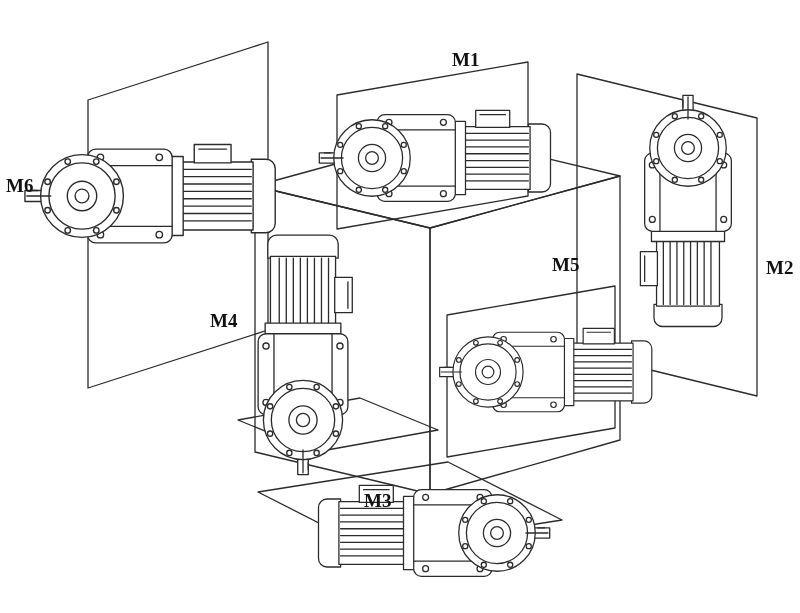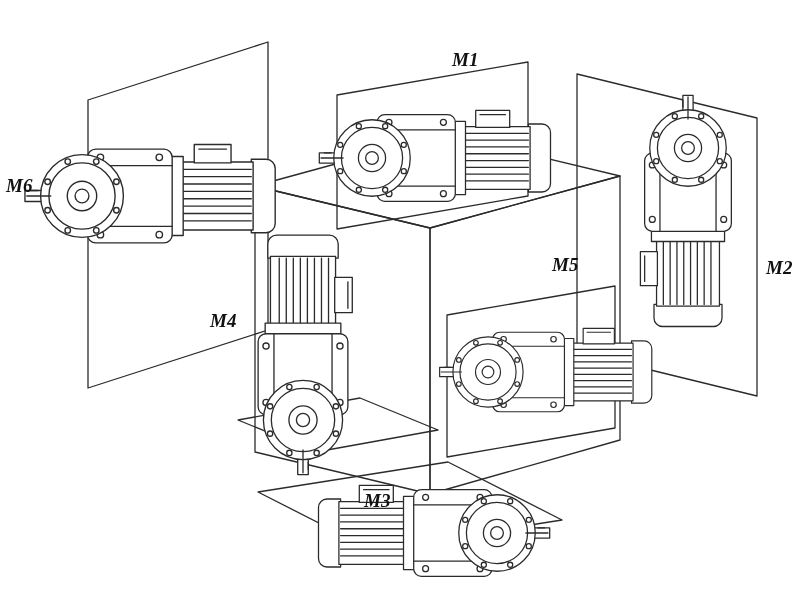--- a/index.html
+++ b/index.html
@@ -16,7 +16,6 @@
     width: 800px;
     height: 613px;
     background: #ffffff;
-    font-style: italic;
   }
   svg { display: block; }
   text.pos-label {

